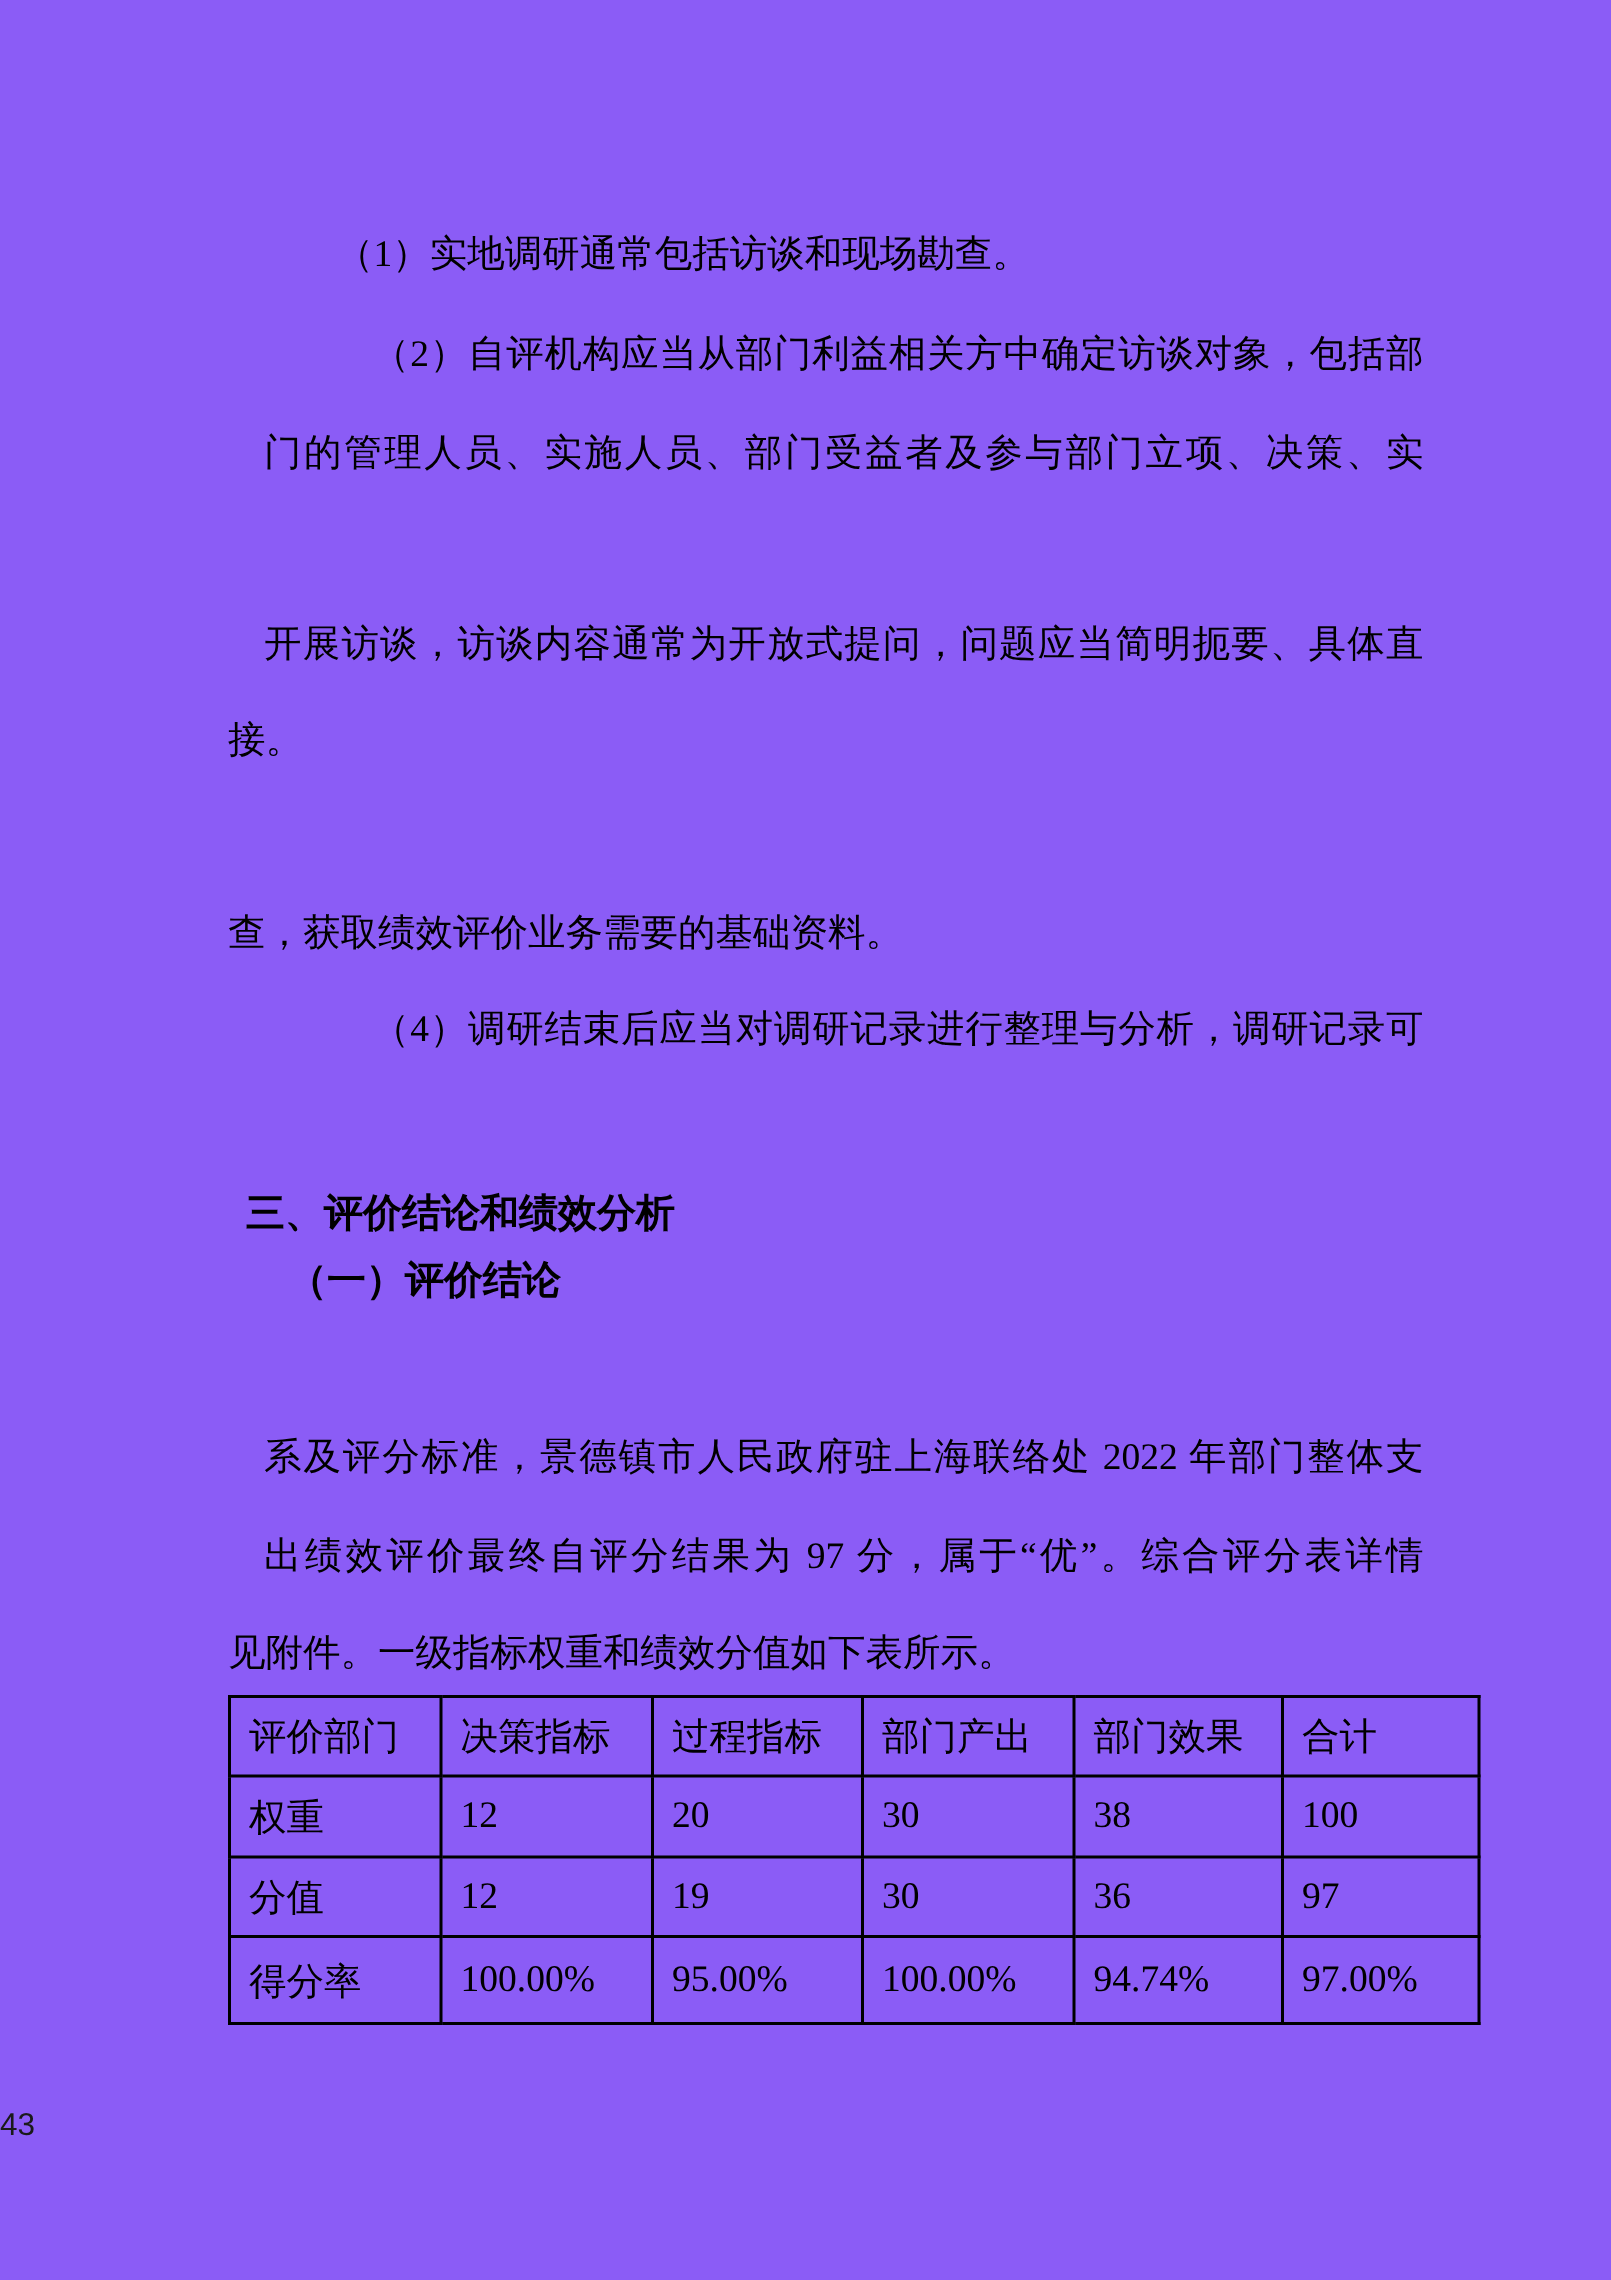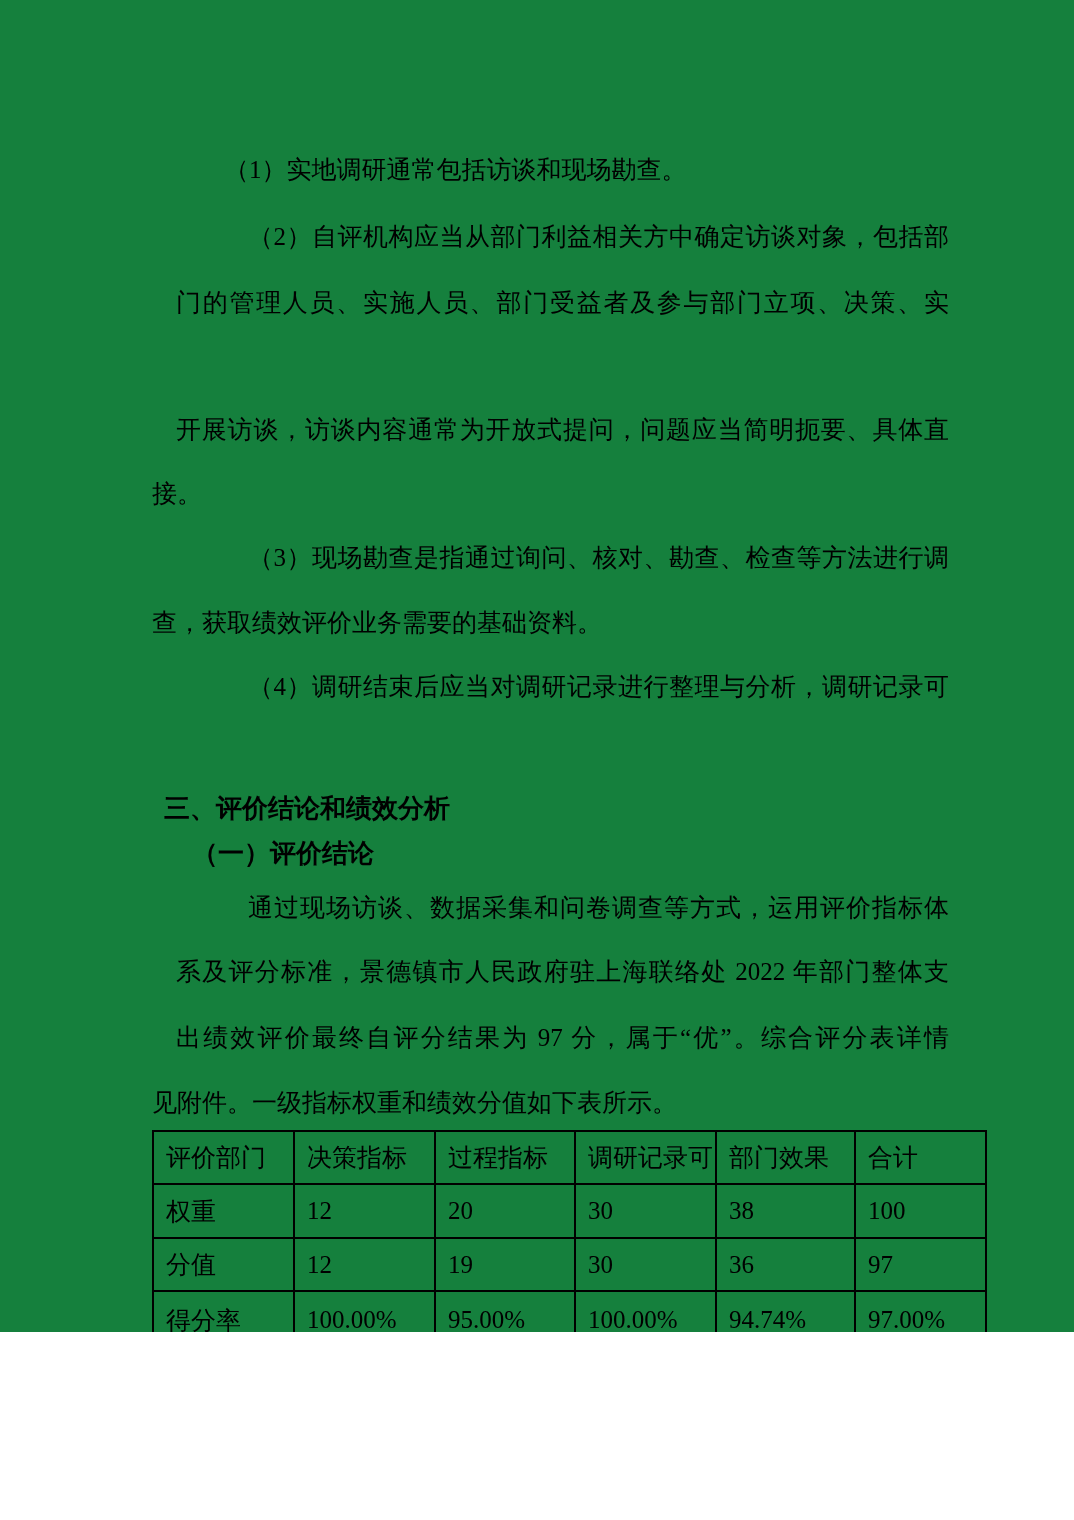--- a/index.html
+++ b/index.html
@@ -6,8 +6,8 @@
   .page {
     position: relative;
     width: 1074px;
-    height: 1332px;
-    background: #15803d;
+    height: 1520px;
+    background: #8b5cf6;
     color: #000000;
     font-family: "Liberation Serif", "DejaVu Serif", serif;
     overflow: hidden;

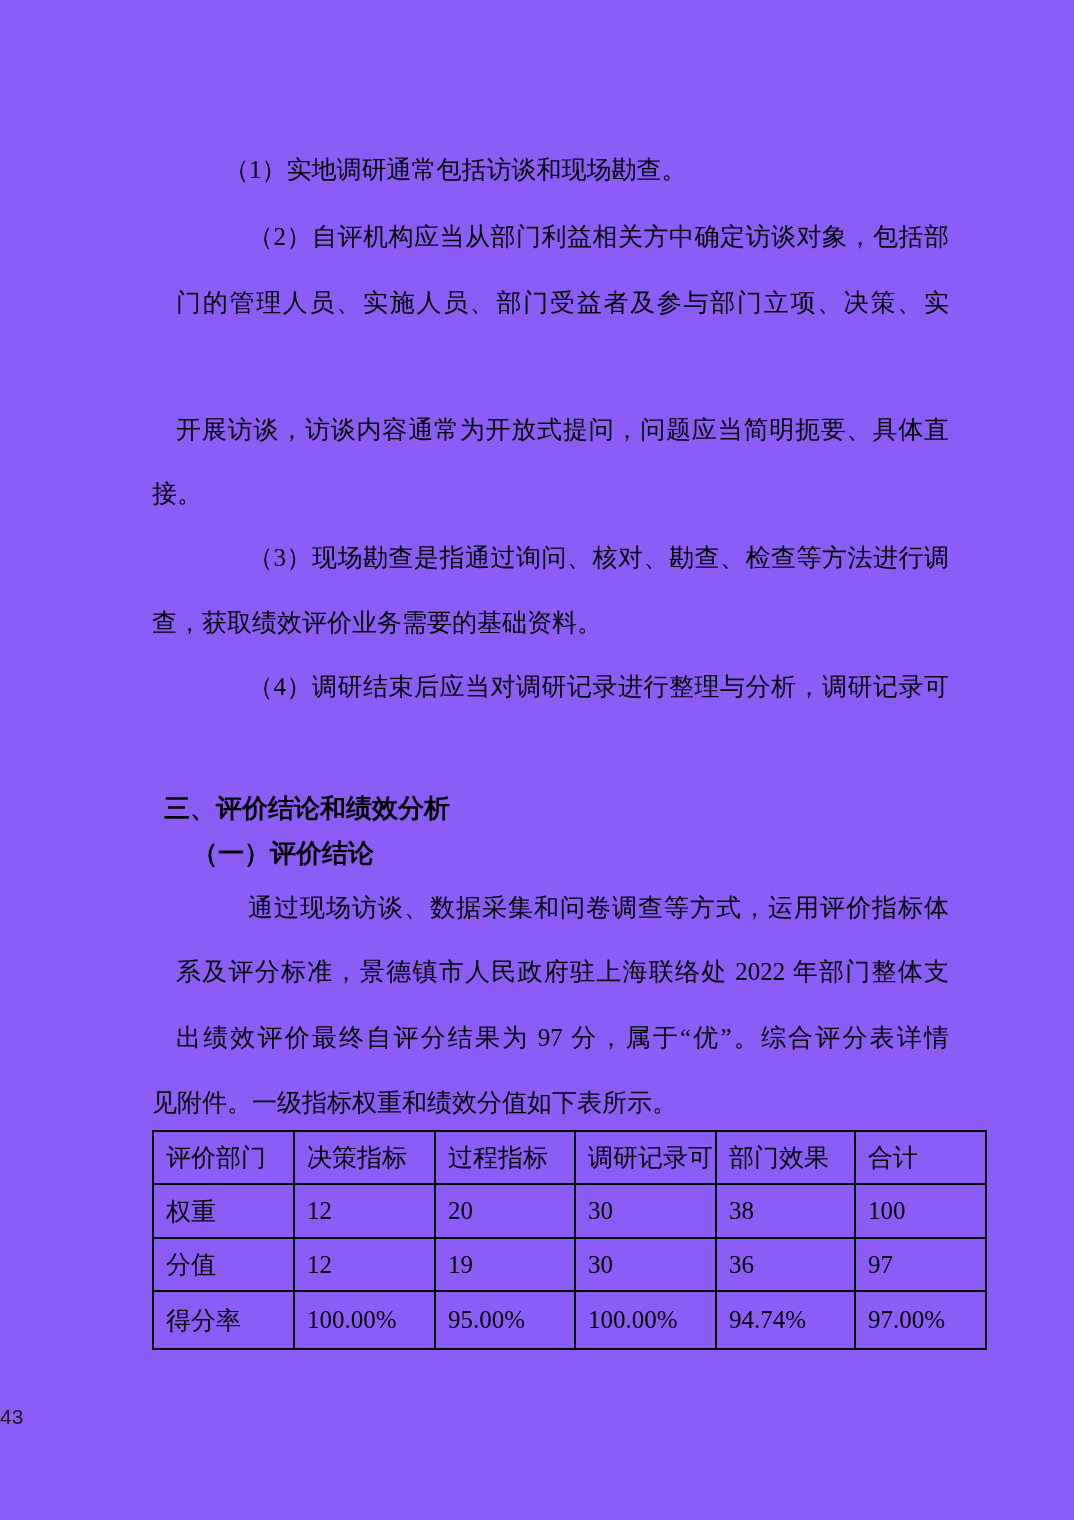--- a/index.html
+++ b/index.html
@@ -74,7 +74,6 @@
   <div class="line justify" style="top:271px">门的管理人员、实施人员、部门受益者及参与部门立项、决策、实施、</div>
   <div class="line justify" style="top:398px">开展访谈，访谈内容通常为开放式提问，问题应当简明扼要、具体直</div>
   <div class="line" style="top:462px">接。</div>
-  <div class="line indent2 justify" style="top:526px">（3）现场勘查是指通过询问、核对、勘查、检查等方法进行调</div>
   <div class="line" style="top:591px">查，获取绩效评价业务需要的基础资料。</div>
   <div class="line indent2 justify" style="top:655px">（4）调研结束后应当对调研记录进行整理与分析，调研记录可</div>
 

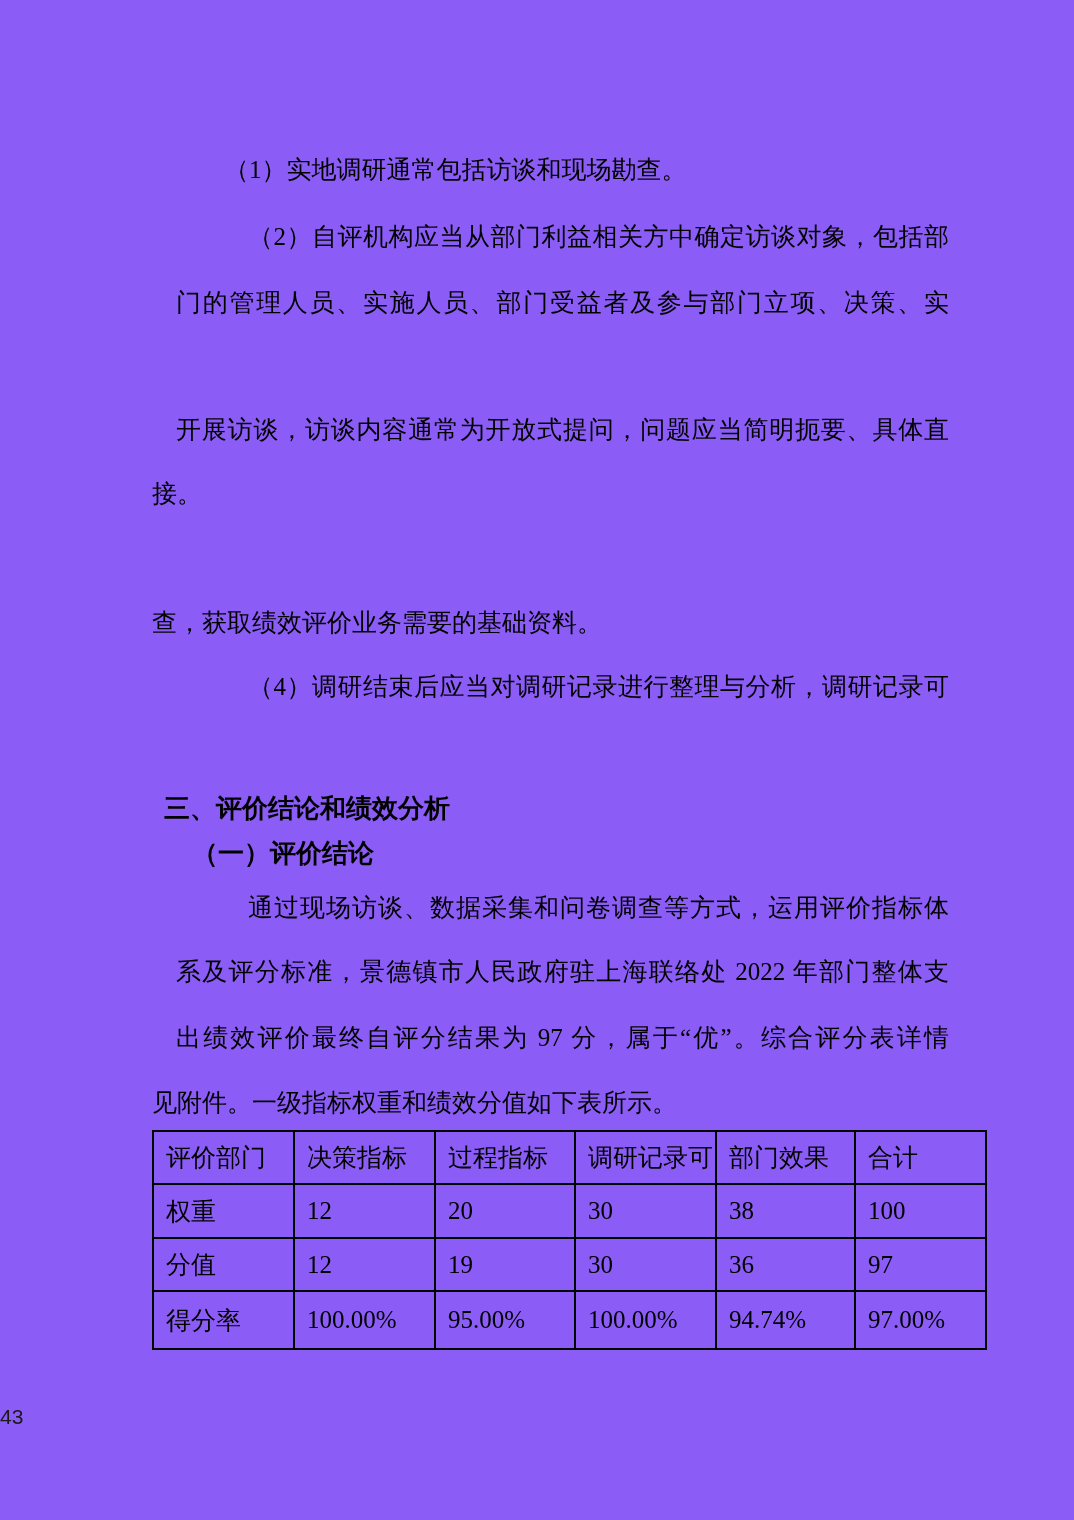--- a/index.html
+++ b/index.html
@@ -80,7 +80,6 @@
   <div class="line heading h-main" style="top:784px">三、评价结论和绩效分析</div>
   <div class="line heading h-sub" style="top:829px">（一）评价结论</div>
 
-  <div class="line indent2 justify" style="top:876px">通过现场访谈、数据采集和问卷调查等方式，运用评价指标体</div>
   <div class="line justify" style="top:940px">系及评分标准，景德镇市人民政府驻上海联络处 2022 年部门整体支</div>
   <div class="line justify" style="top:1006px">出绩效评价最终自评分结果为 97 分，属于“优”。综合评分表详情</div>
   <div class="line" style="top:1071px">见附件。一级指标权重和绩效分值如下表所示。</div>

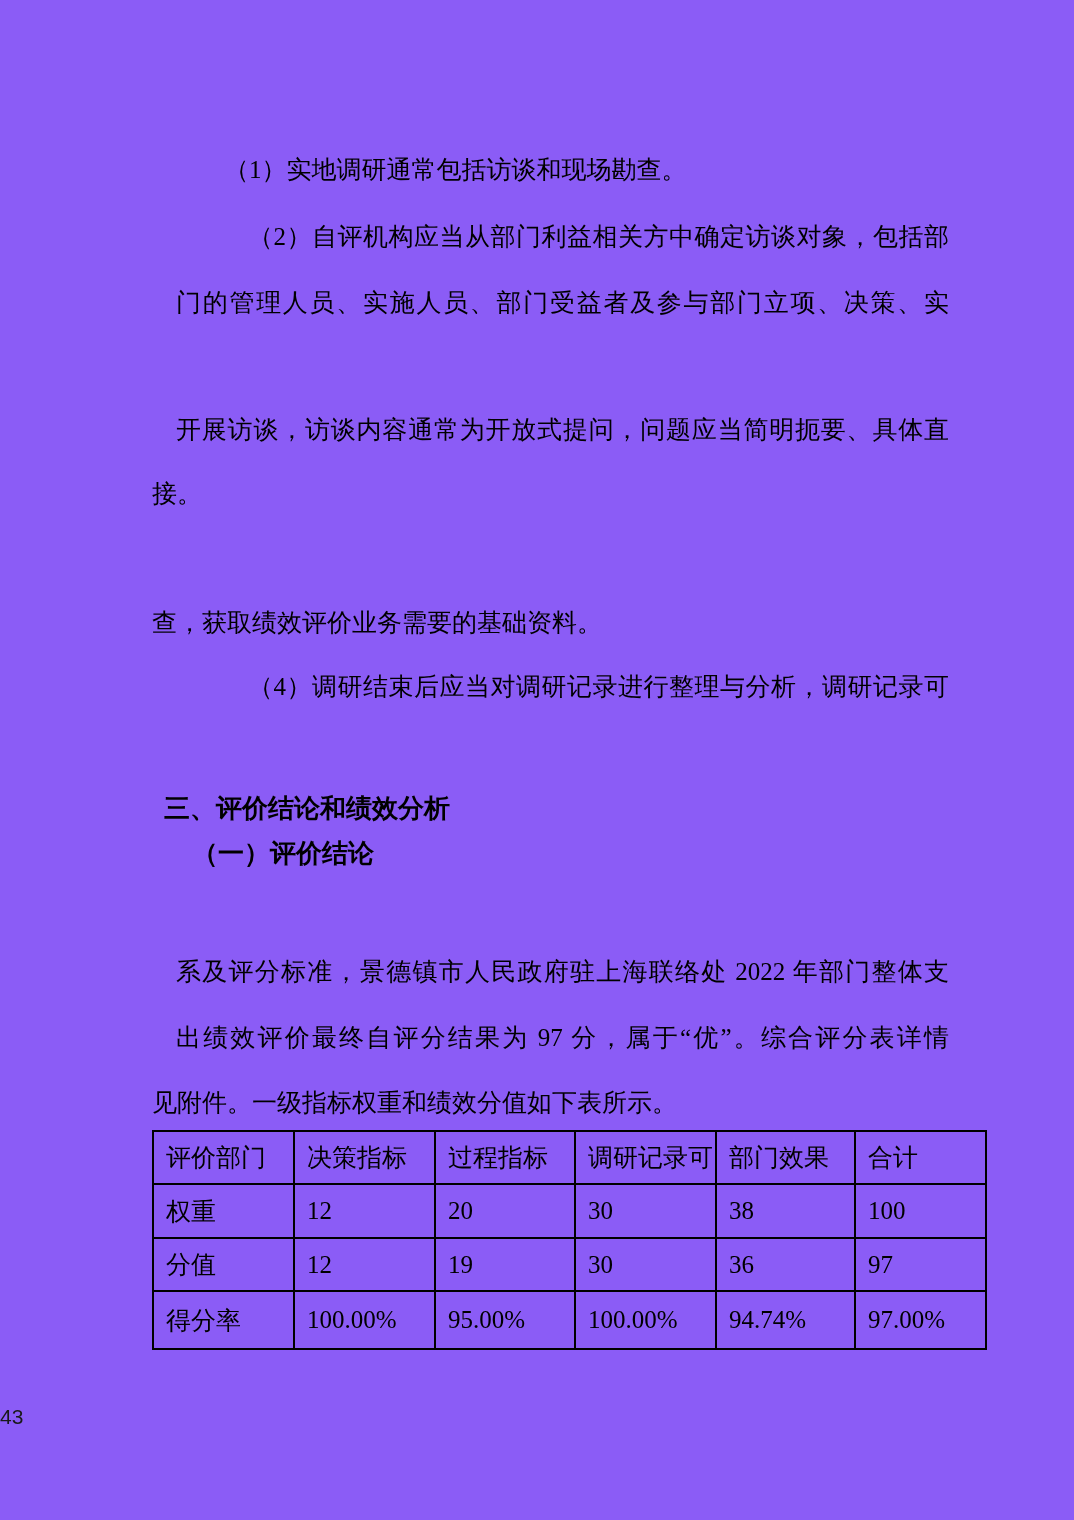--- a/index.html
+++ b/index.html
@@ -98,7 +98,7 @@
         <td>评价部门</td>
         <td>决策指标</td>
         <td>过程指标</td>
-        <td>调研记录可</td>
+        <td>部门产出</td>
         <td>部门效果</td>
         <td>合计</td>
       </tr>

